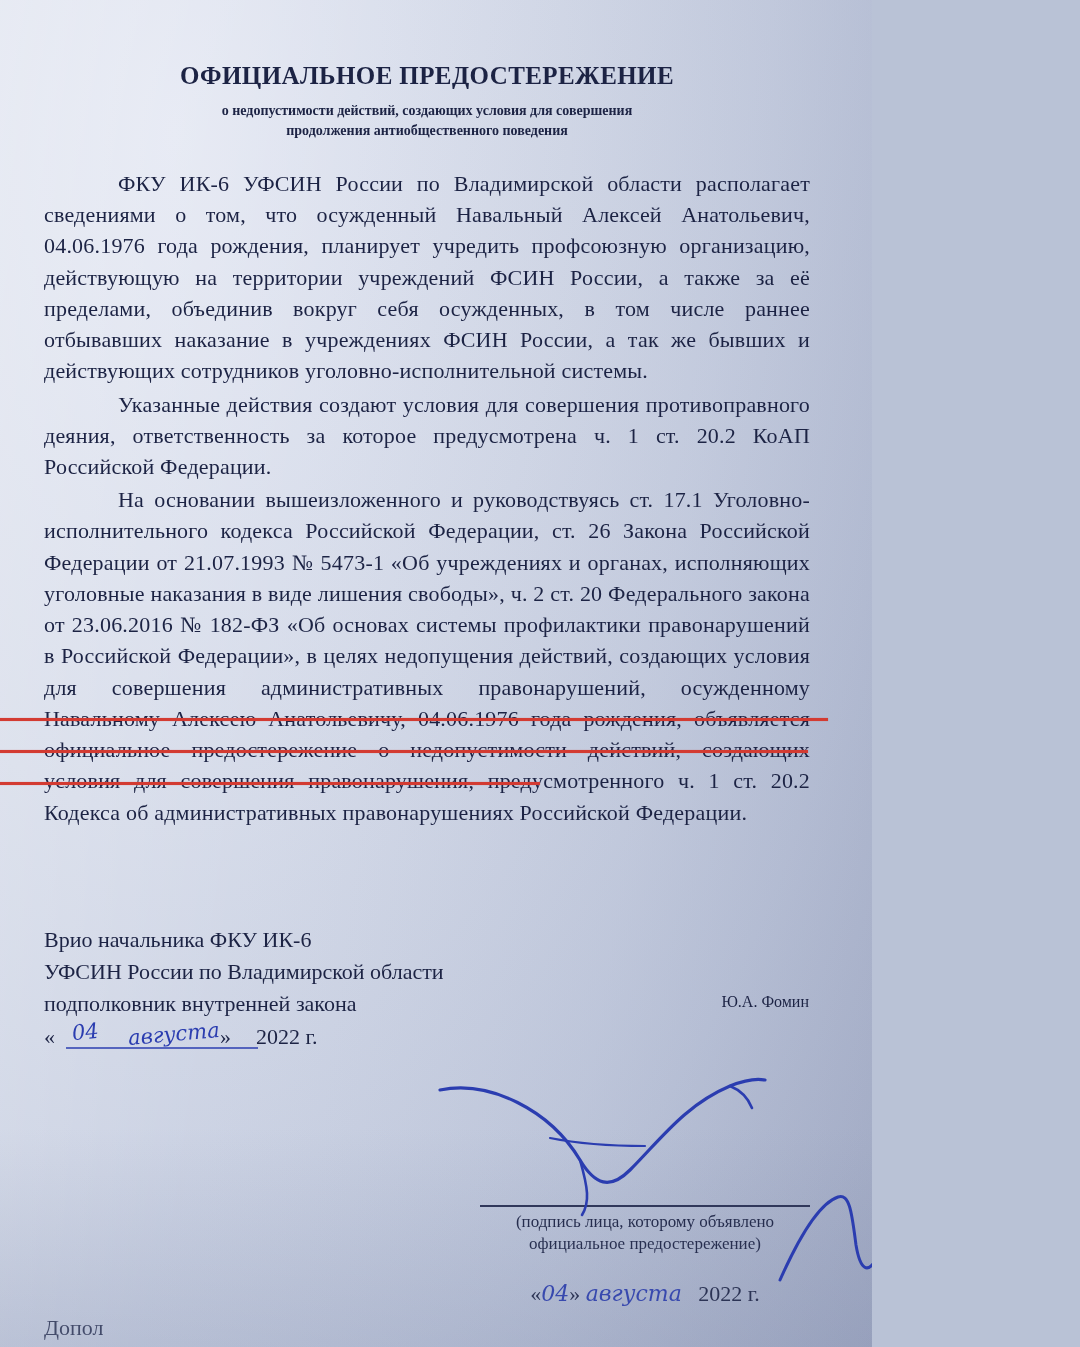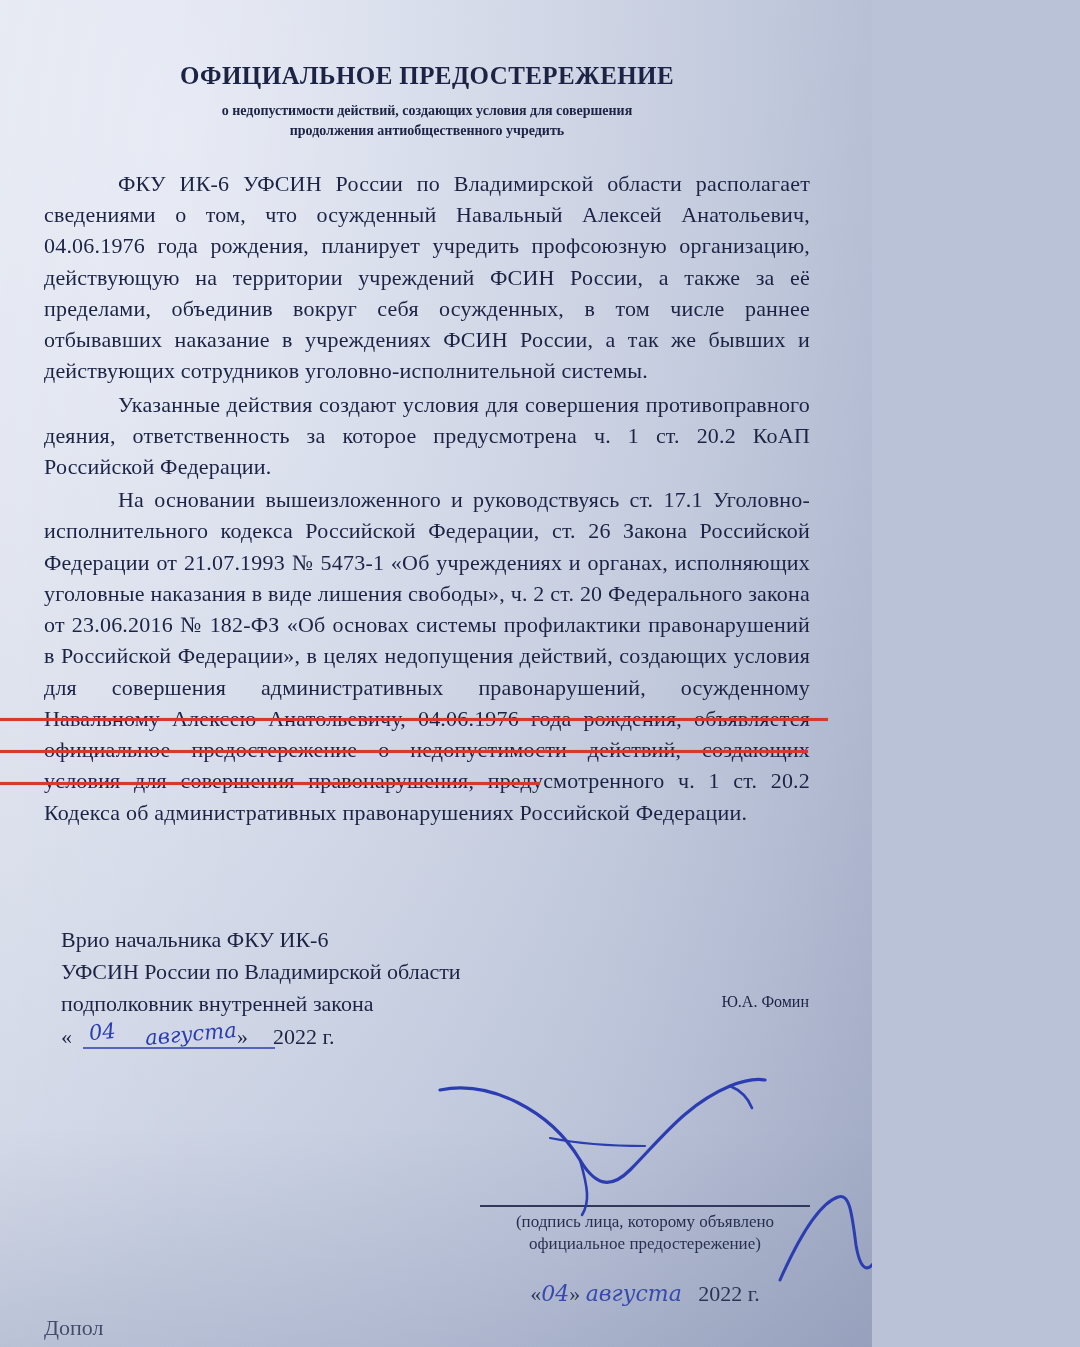--- a/index.html
+++ b/index.html
@@ -186,7 +186,7 @@
 
     <div class="subtitle">
       <div>о недопустимости действий, создающих условия для совершения</div>
-      <div>продолжения антиобщественного учредить</div>
+      <div>продолжения антиобщественного поведения</div>
     </div>
 
     <p class="body">ФКУ ИК-6 УФСИН России по Владимирской области располагает сведениями о том, что осужденный Навальный Алексей Анатольевич, 04.06.1976 года рождения, планирует учредить профсоюзную организацию, действующую на территории учреждений ФСИН России, а также за её пределами, объединив вокруг себя осужденных, в том числе раннее отбывавших наказание в учреждениях ФСИН России, а так же бывших и действующих сотрудников уголовно-исполнительной системы.</p>

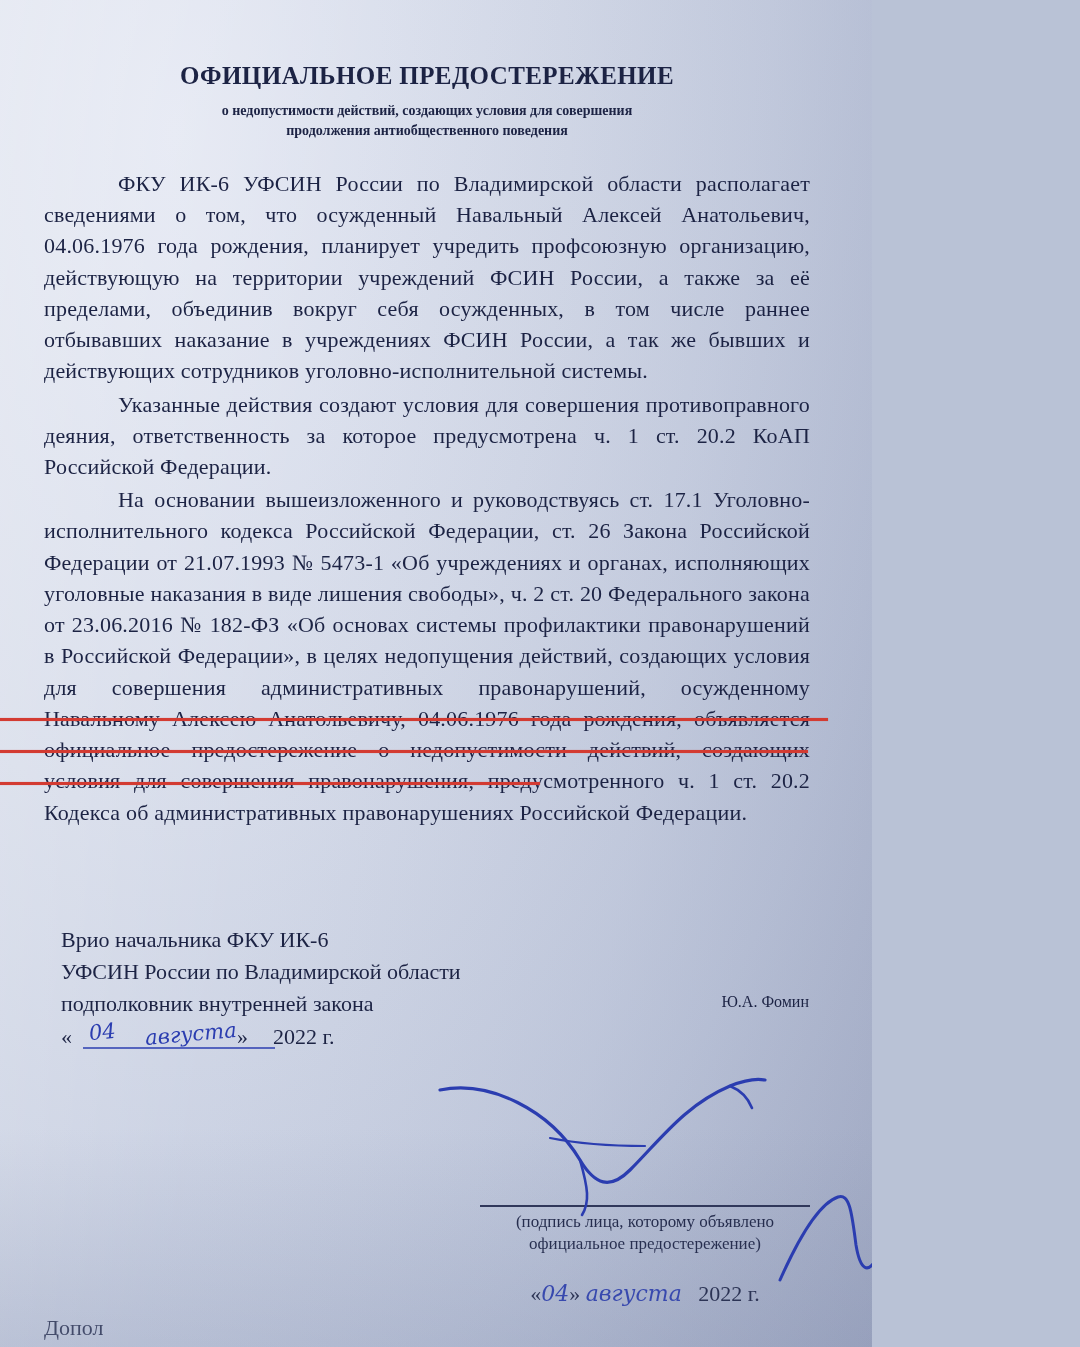--- a/index.html
+++ b/index.html
@@ -85,7 +85,6 @@
     position: relative;
     font-size: 22px;
     line-height: 1.45;
-    margin-left: 17px;
   }
   .sign-block .line { white-space: nowrap; }
   .sign-name {

